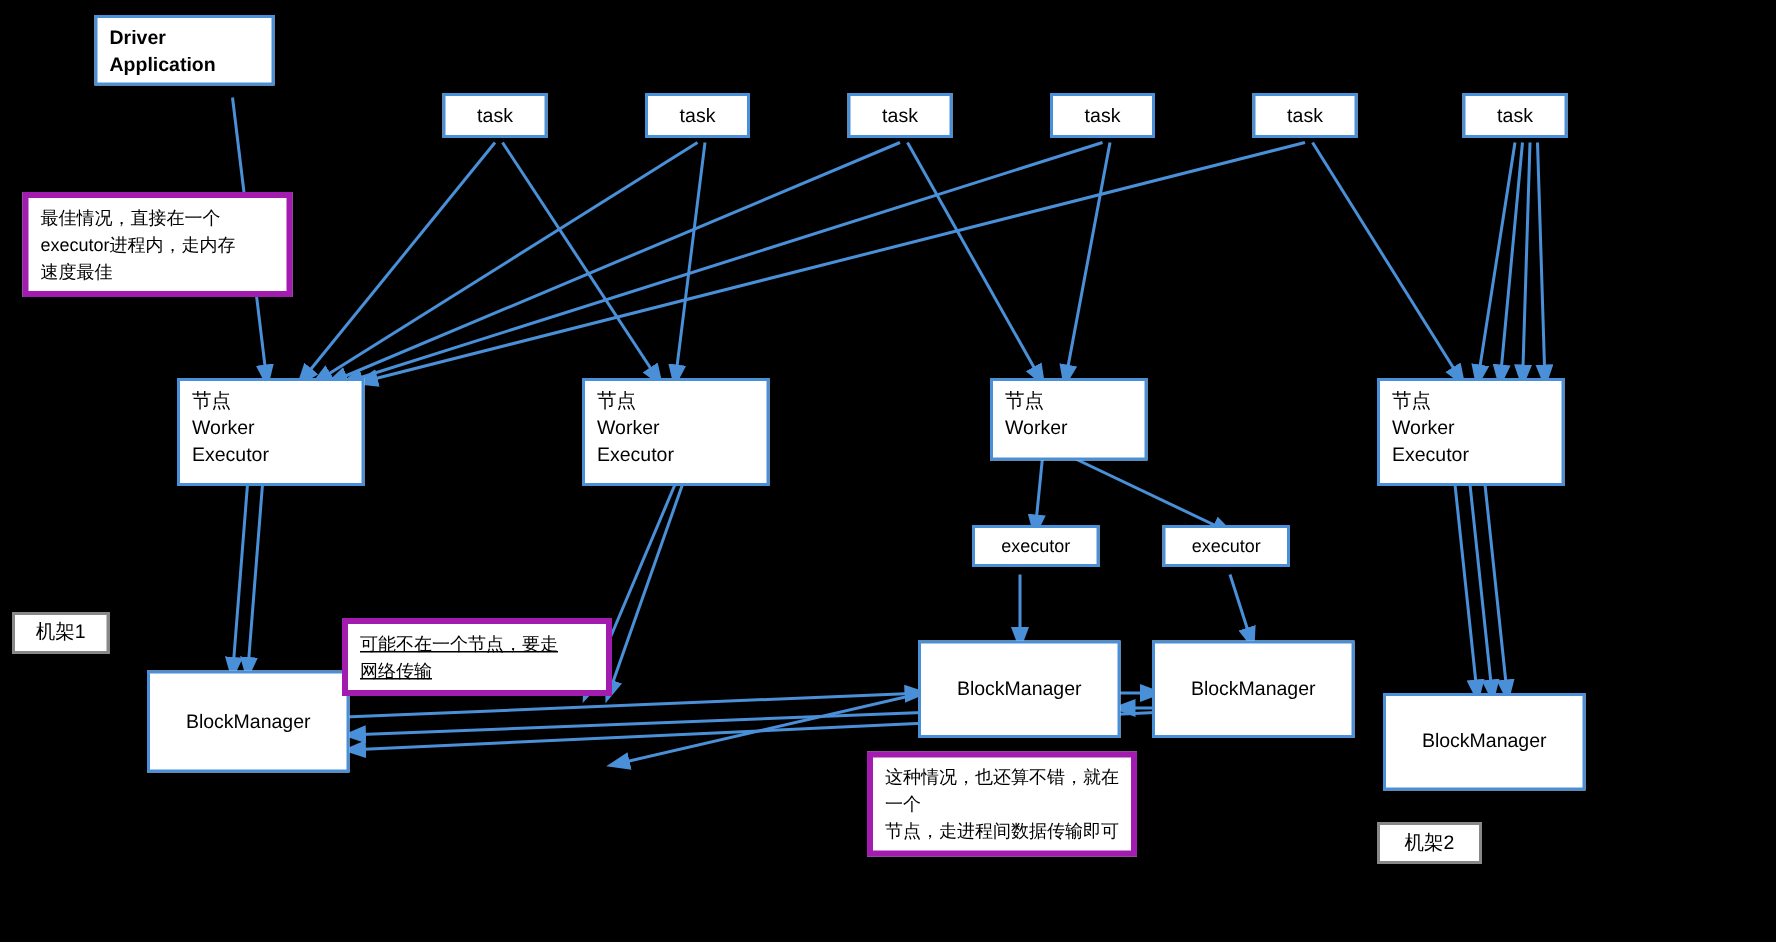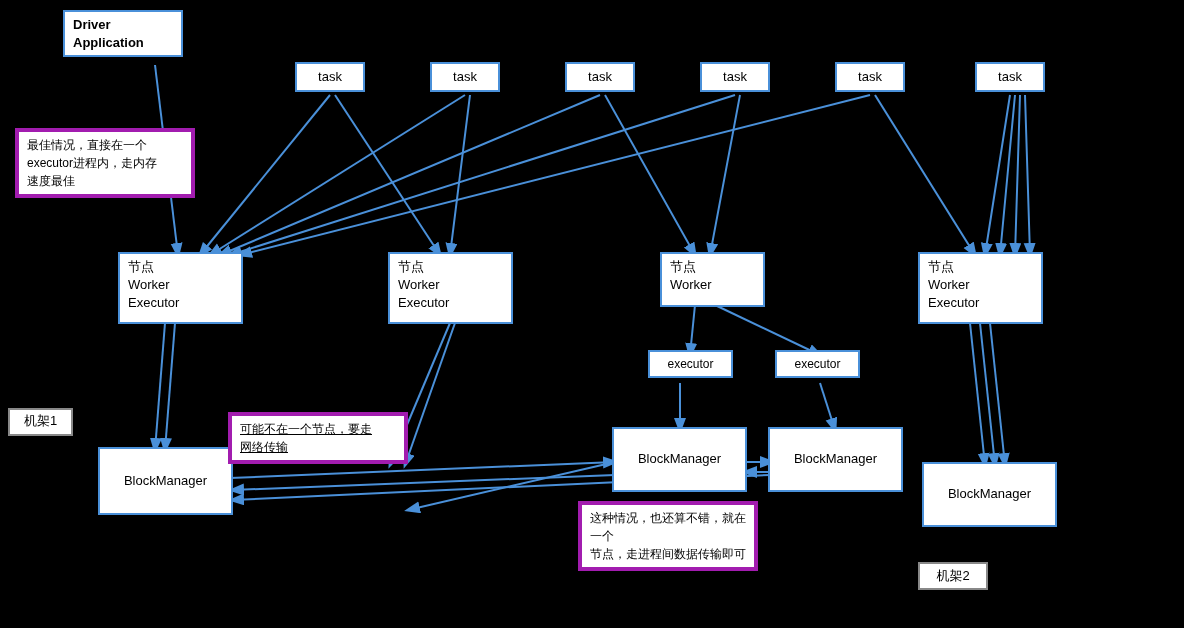--- a/index.html
+++ b/index.html
@@ -184,7 +184,7 @@
   <span>这种情况，也还算不错，就在一个<br>节点，走进程间数据传输即可</span>
 </div>
 
-<div class="box" style="left:918px; top:562px; width:70px; height:28px; display:flex; align-items:center; justify-content:center; border-color:#888;">
+<div class="box" style="left:918px; top:548px; width:70px; height:28px; display:flex; align-items:center; justify-content:center; border-color:#888;">
   <span>机架2</span>
 </div>
 

